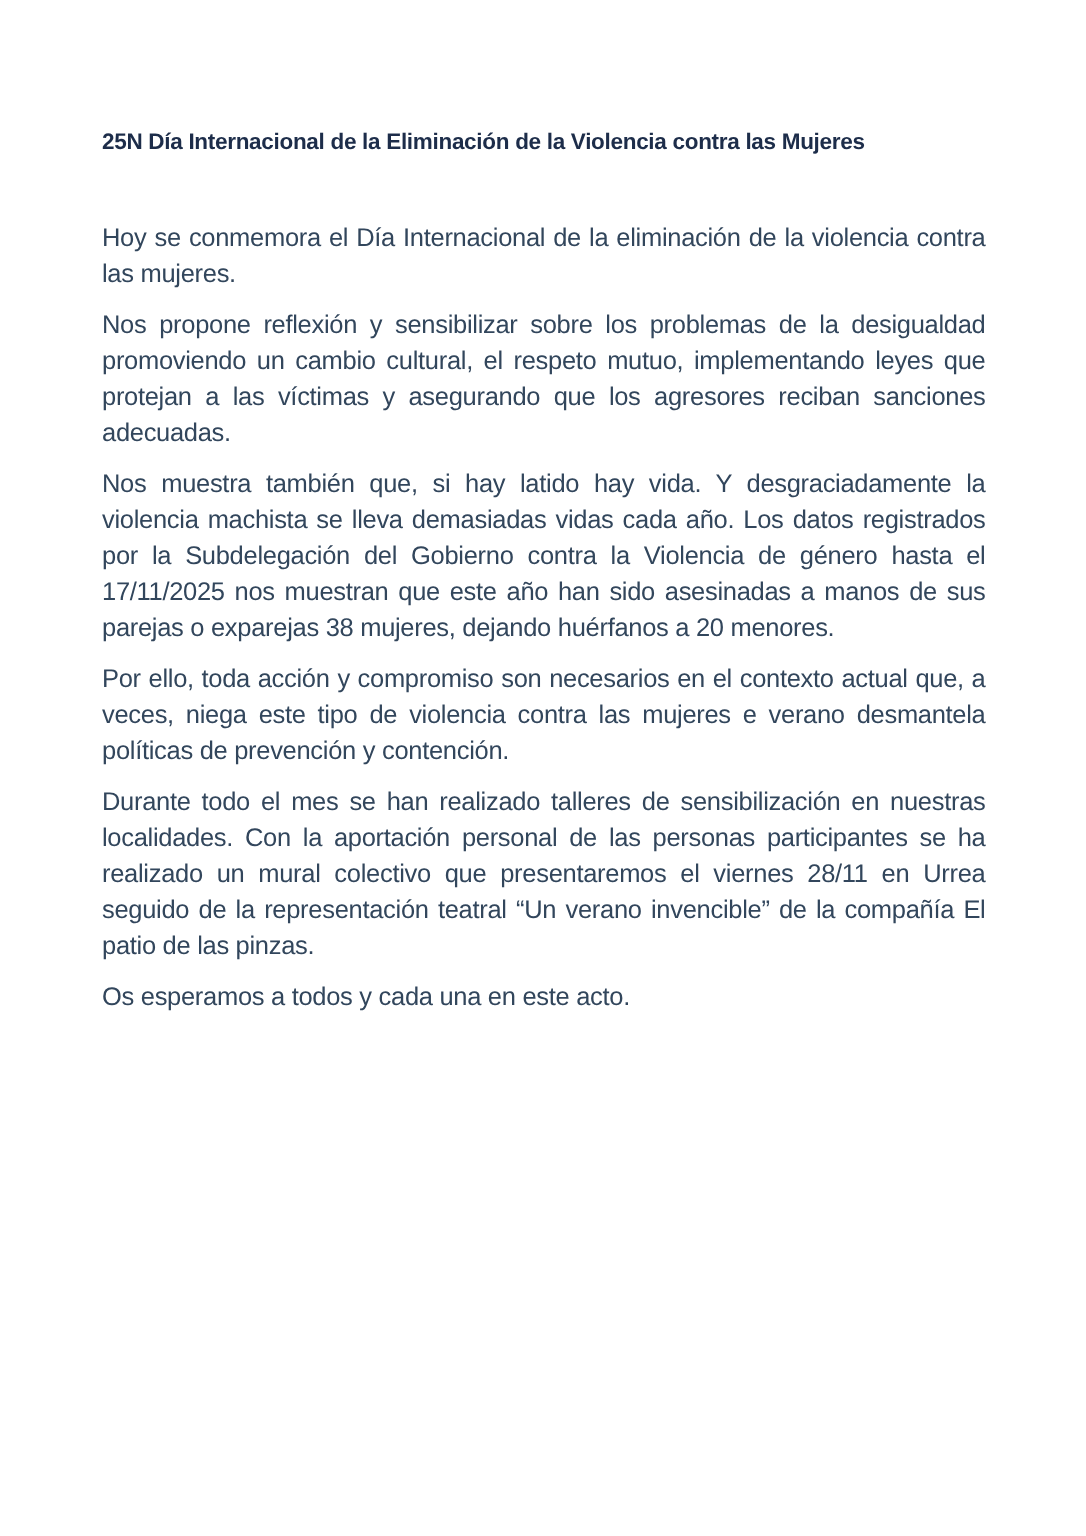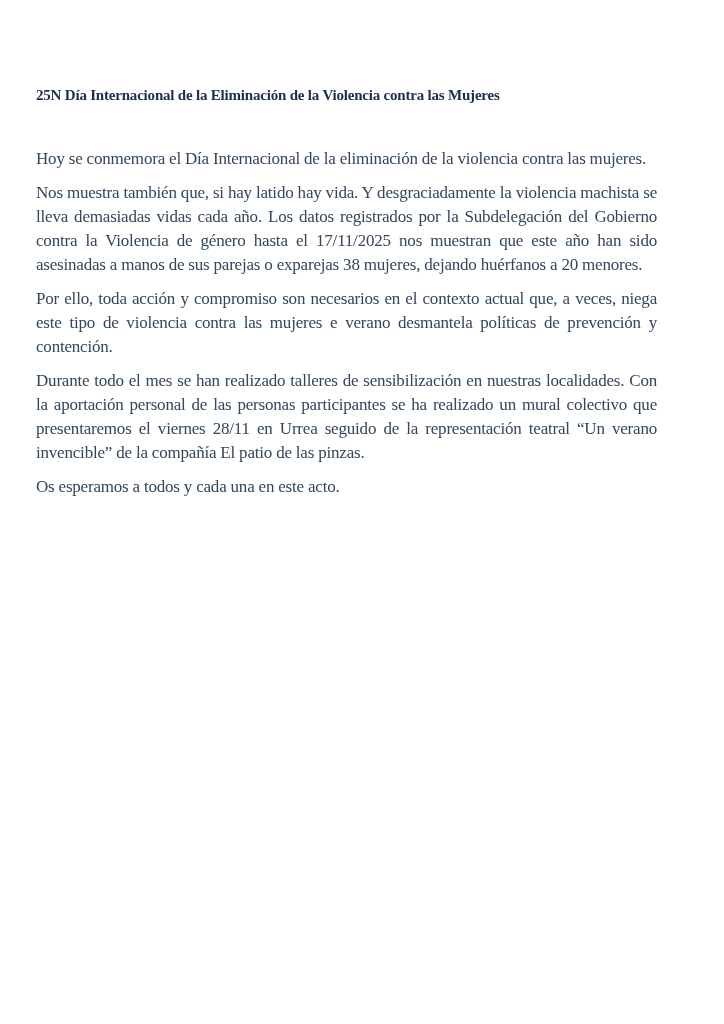--- a/index.html
+++ b/index.html
@@ -17,8 +17,8 @@
     width: 724px;
     height: 1020px;
     background: #ffffff;
-    padding: 83px 67px 40px 36px;
-    font-family: Liberation Serif, serif;
+    padding: 83px 67px 40px 68px;
+    font-family: Liberation Sans, sans-serif;
     letter-spacing: -0.2px;
   }
   .doc-title {

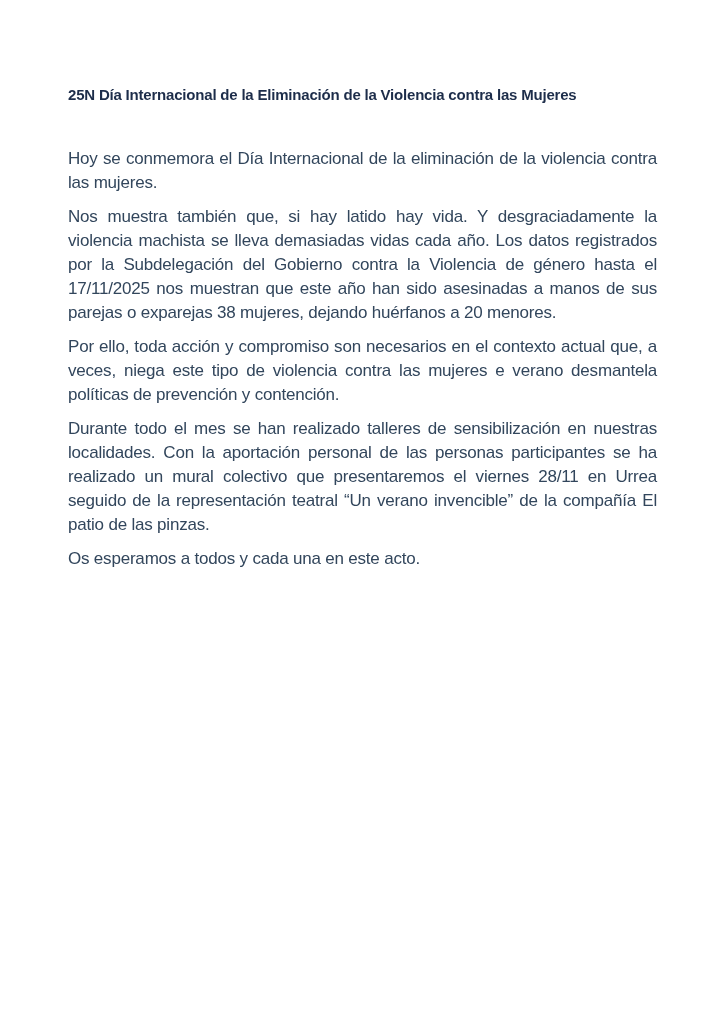--- a/index.html
+++ b/index.html
@@ -50,6 +50,7 @@
 
 
 
+  <p class="doc-paragraph">Nos propone reflexión y sensibilizar sobre los problemas de la desigualdad promoviendo un cambio cultural, el respeto mutuo, implementando leyes que protejan a las víctimas y asegurando que los agresores reciban sanciones adecuadas.</p>
 
   <p class="doc-paragraph">Nos muestra también que, si hay latido hay vida. Y desgraciadamente la violencia machista se lleva demasiadas vidas cada año. Los datos registrados por la Subdelegación del Gobierno contra la Violencia de género hasta el 17/11/2025 nos muestran que este año han sido asesinadas a manos de sus parejas o exparejas 38 mujeres, dejando huérfanos a 20 menores.</p>
 

